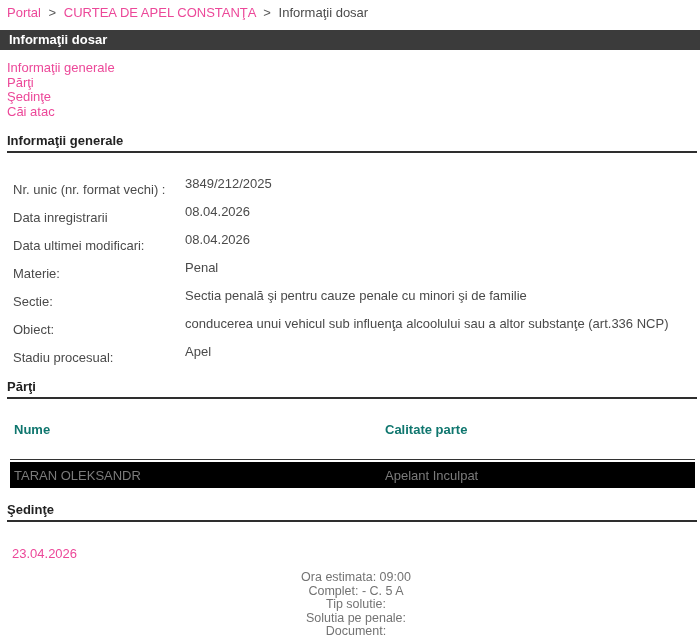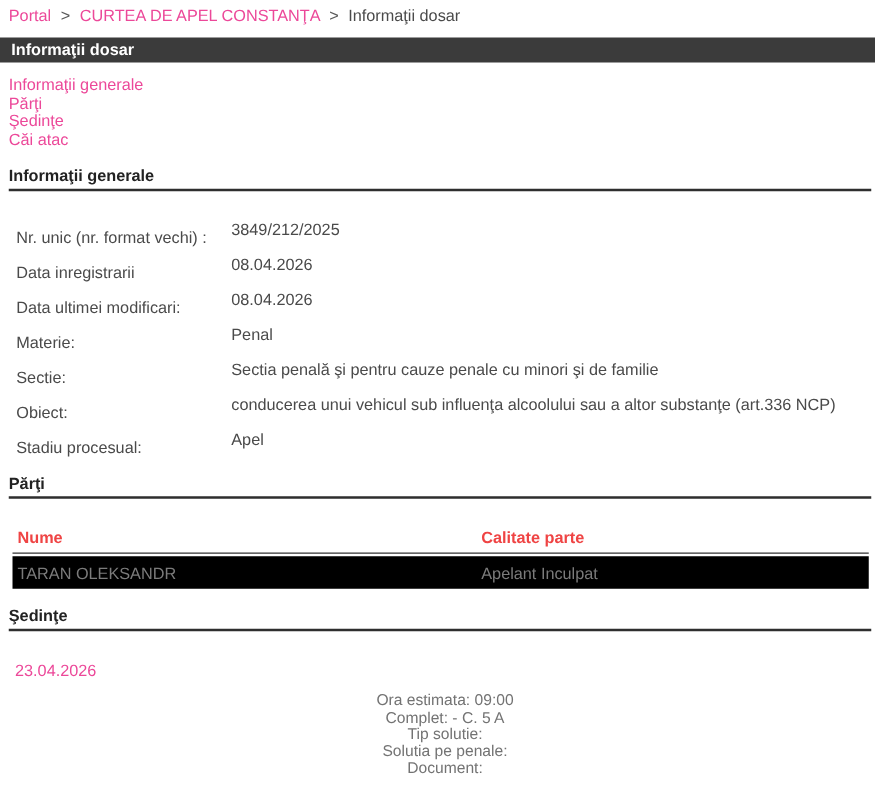--- a/index.html
+++ b/index.html
@@ -50,8 +50,8 @@
   .parties-table { margin: 20px 5px 0 10px; }
   .pt-header {
     display: flex; align-items: center;
-    font-weight: bold; color: #ef4444;
-    padding: 3px 0 5px 4px;
+    font-weight: bold; color: #0f766e;
+    padding: 3px 0 22px 4px;
     border-bottom: 1px solid #333333;
   }
   .pt-row {

